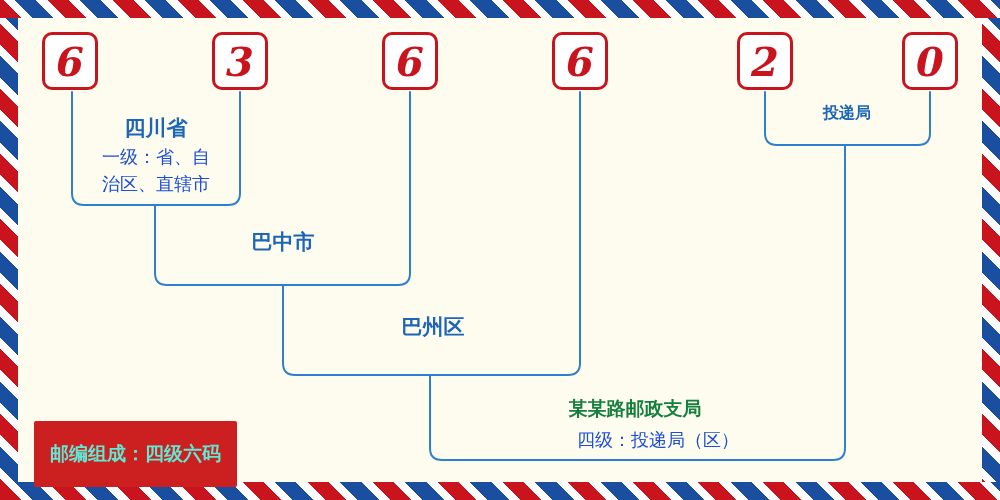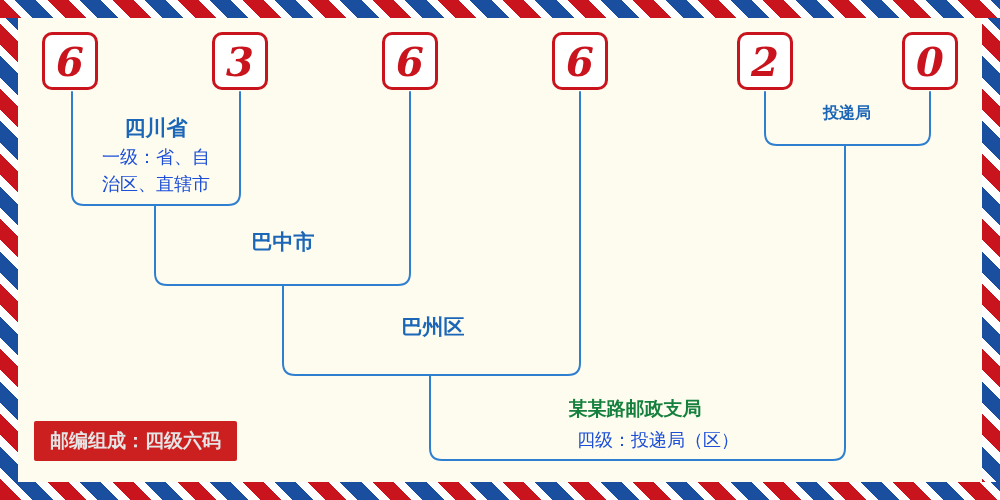--- a/index.html
+++ b/index.html
@@ -89,9 +89,9 @@
   .lv4b-desc{left:658px;top:426px;}
   .footer-badge{
     position:absolute;left:34px;top:421px;z-index:5;
-    background:#cc1f1f;color:#e5e5e5;
+    background:#cc1f1f;color:#5eead4;
     font-weight:bold;font-size:19px;
-    padding:7px 16px;
+    padding:20px 16px;
     border-radius:2px;
     white-space:nowrap;
   }

